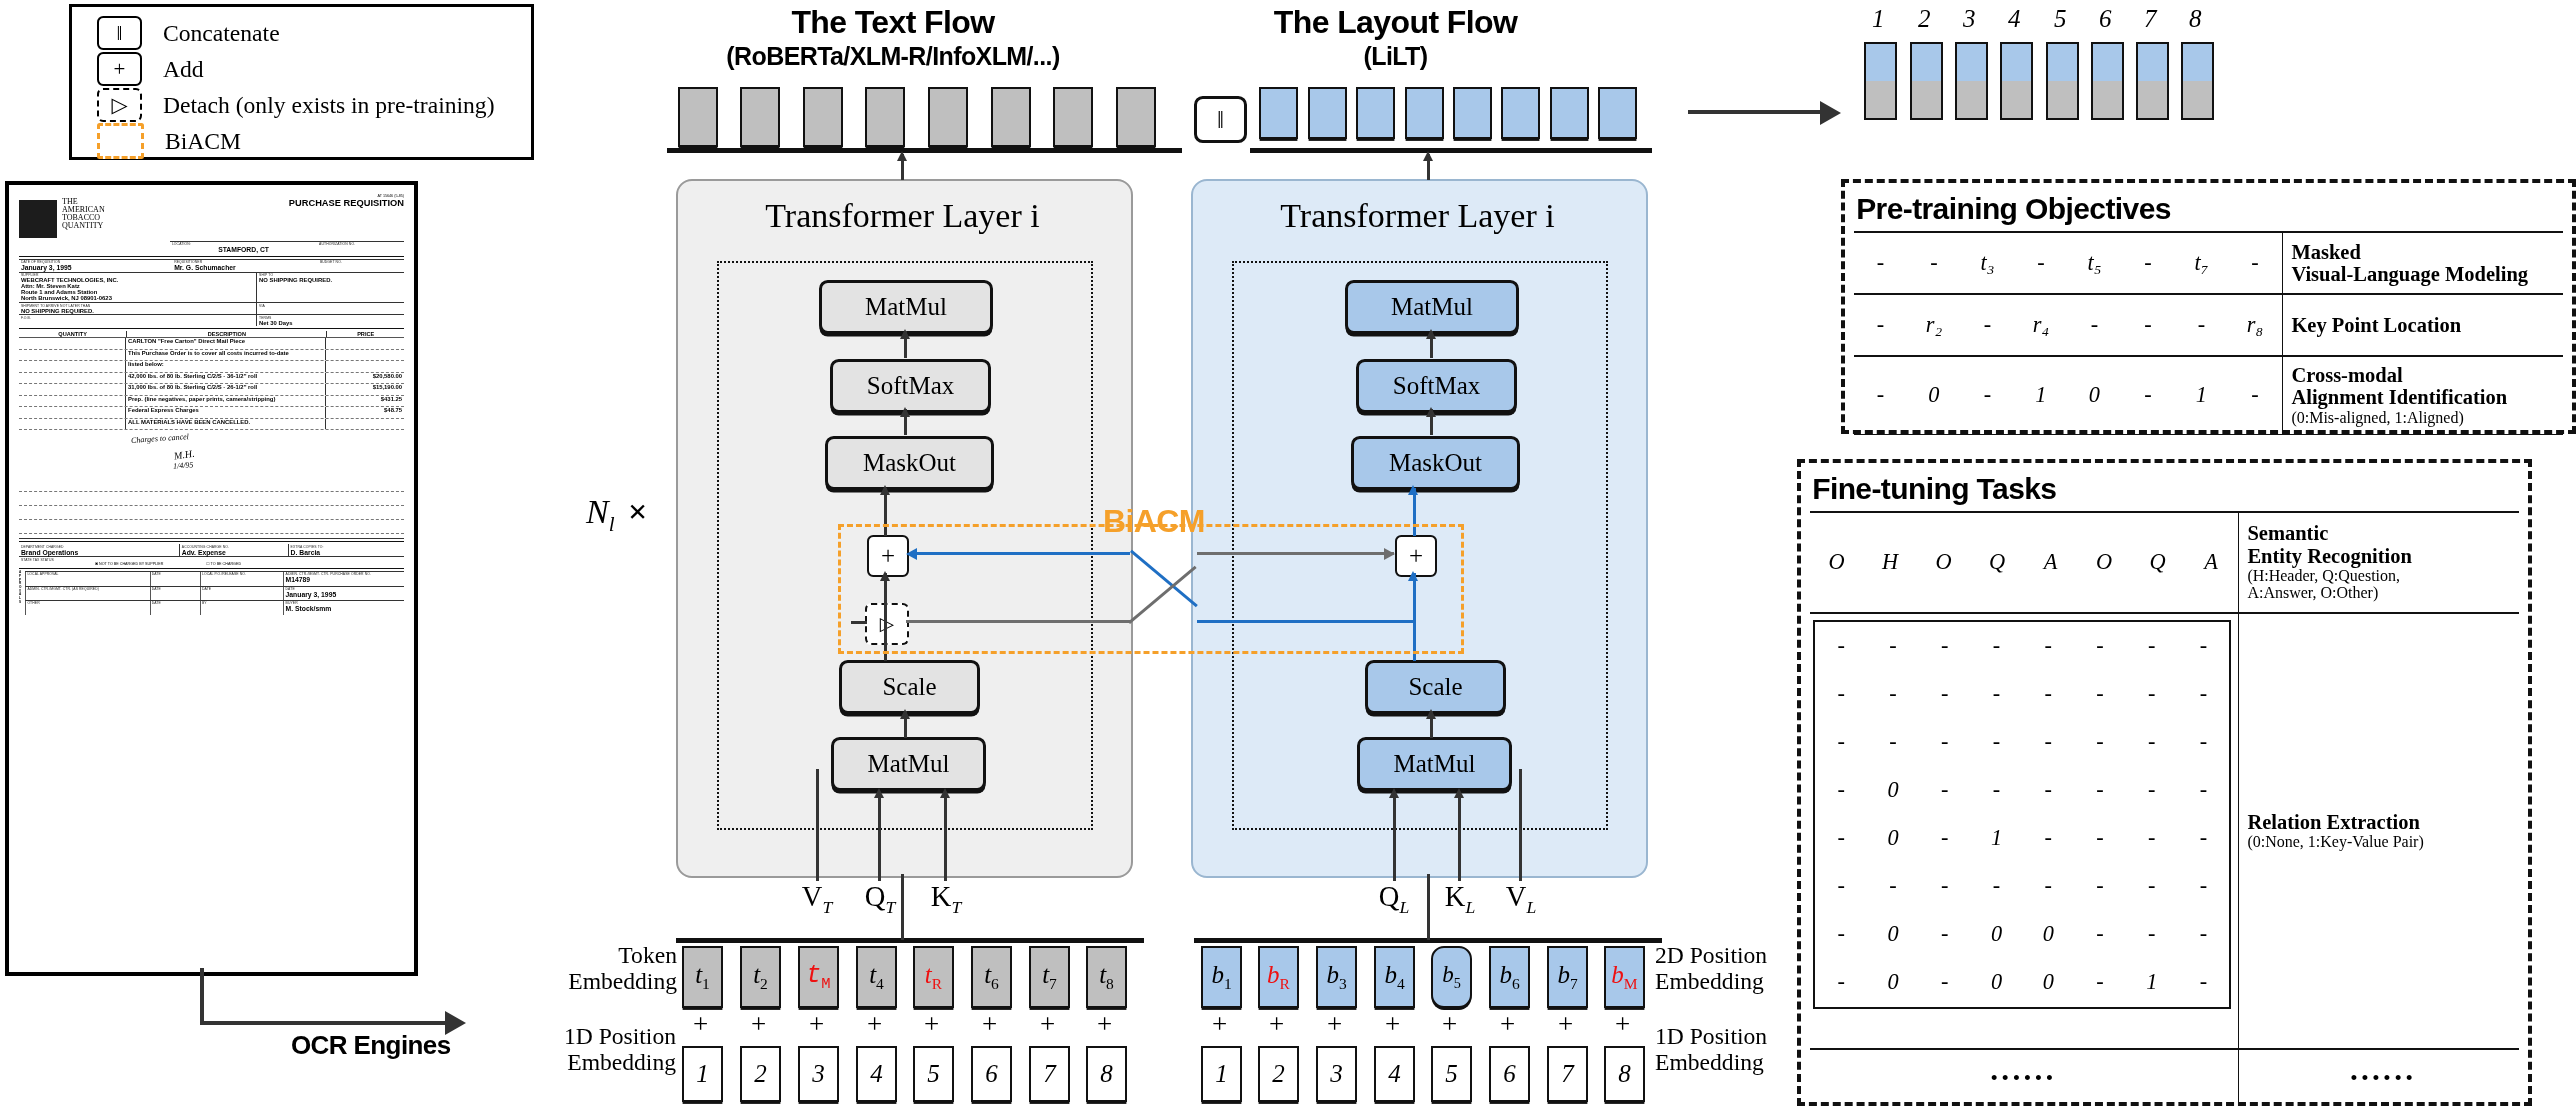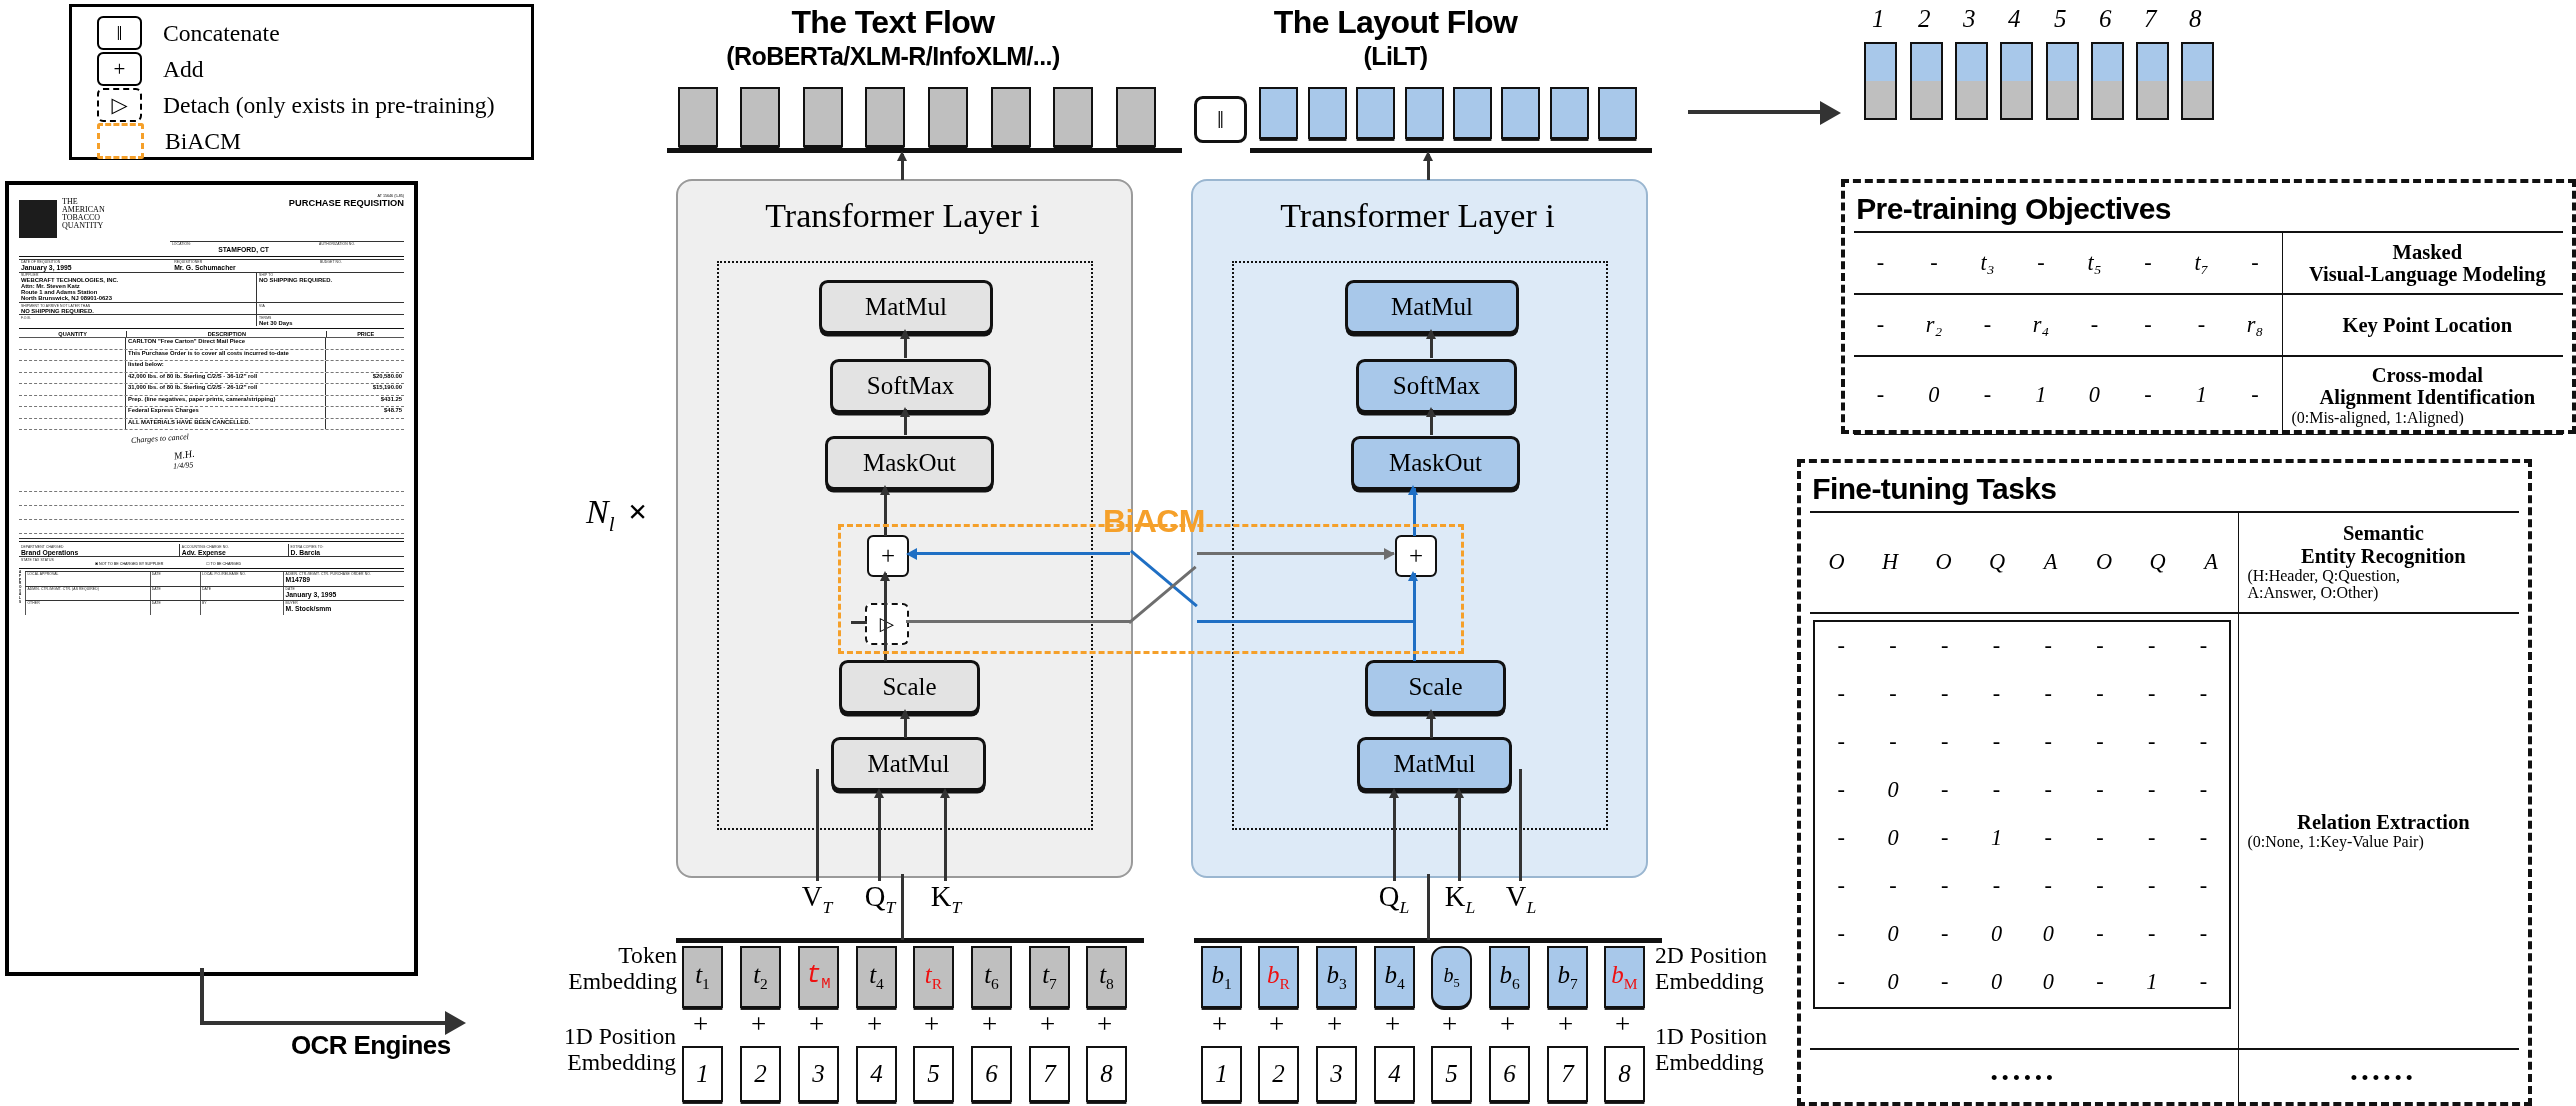--- a/index.html
+++ b/index.html
@@ -91,7 +91,7 @@
   .pcellR{flex:1;border-left:1.9px solid #111;padding-left:8.7px;display:flex;
           flex-direction:column;justify-content:center;}
   .sym{flex:1;text-align:center;font-family:"Liberation Serif",serif;font-style:italic;font-size:22.3px;}
-  .plab{font-family:"Liberation Serif",serif;font-weight:bold;font-size:20.5px;line-height:1.08;text-align:center;}
+  .plab{font-family:"Liberation Serif",serif;font-weight:bold;font-size:20.5px;line-height:1.08;}
   .pnote{font-family:"Liberation Serif",serif;font-size:16px;line-height:1.1;}
   .hrule{border-top:2.5px solid #111;}
   .hrule-thin{border-top:1.2px solid #111;}

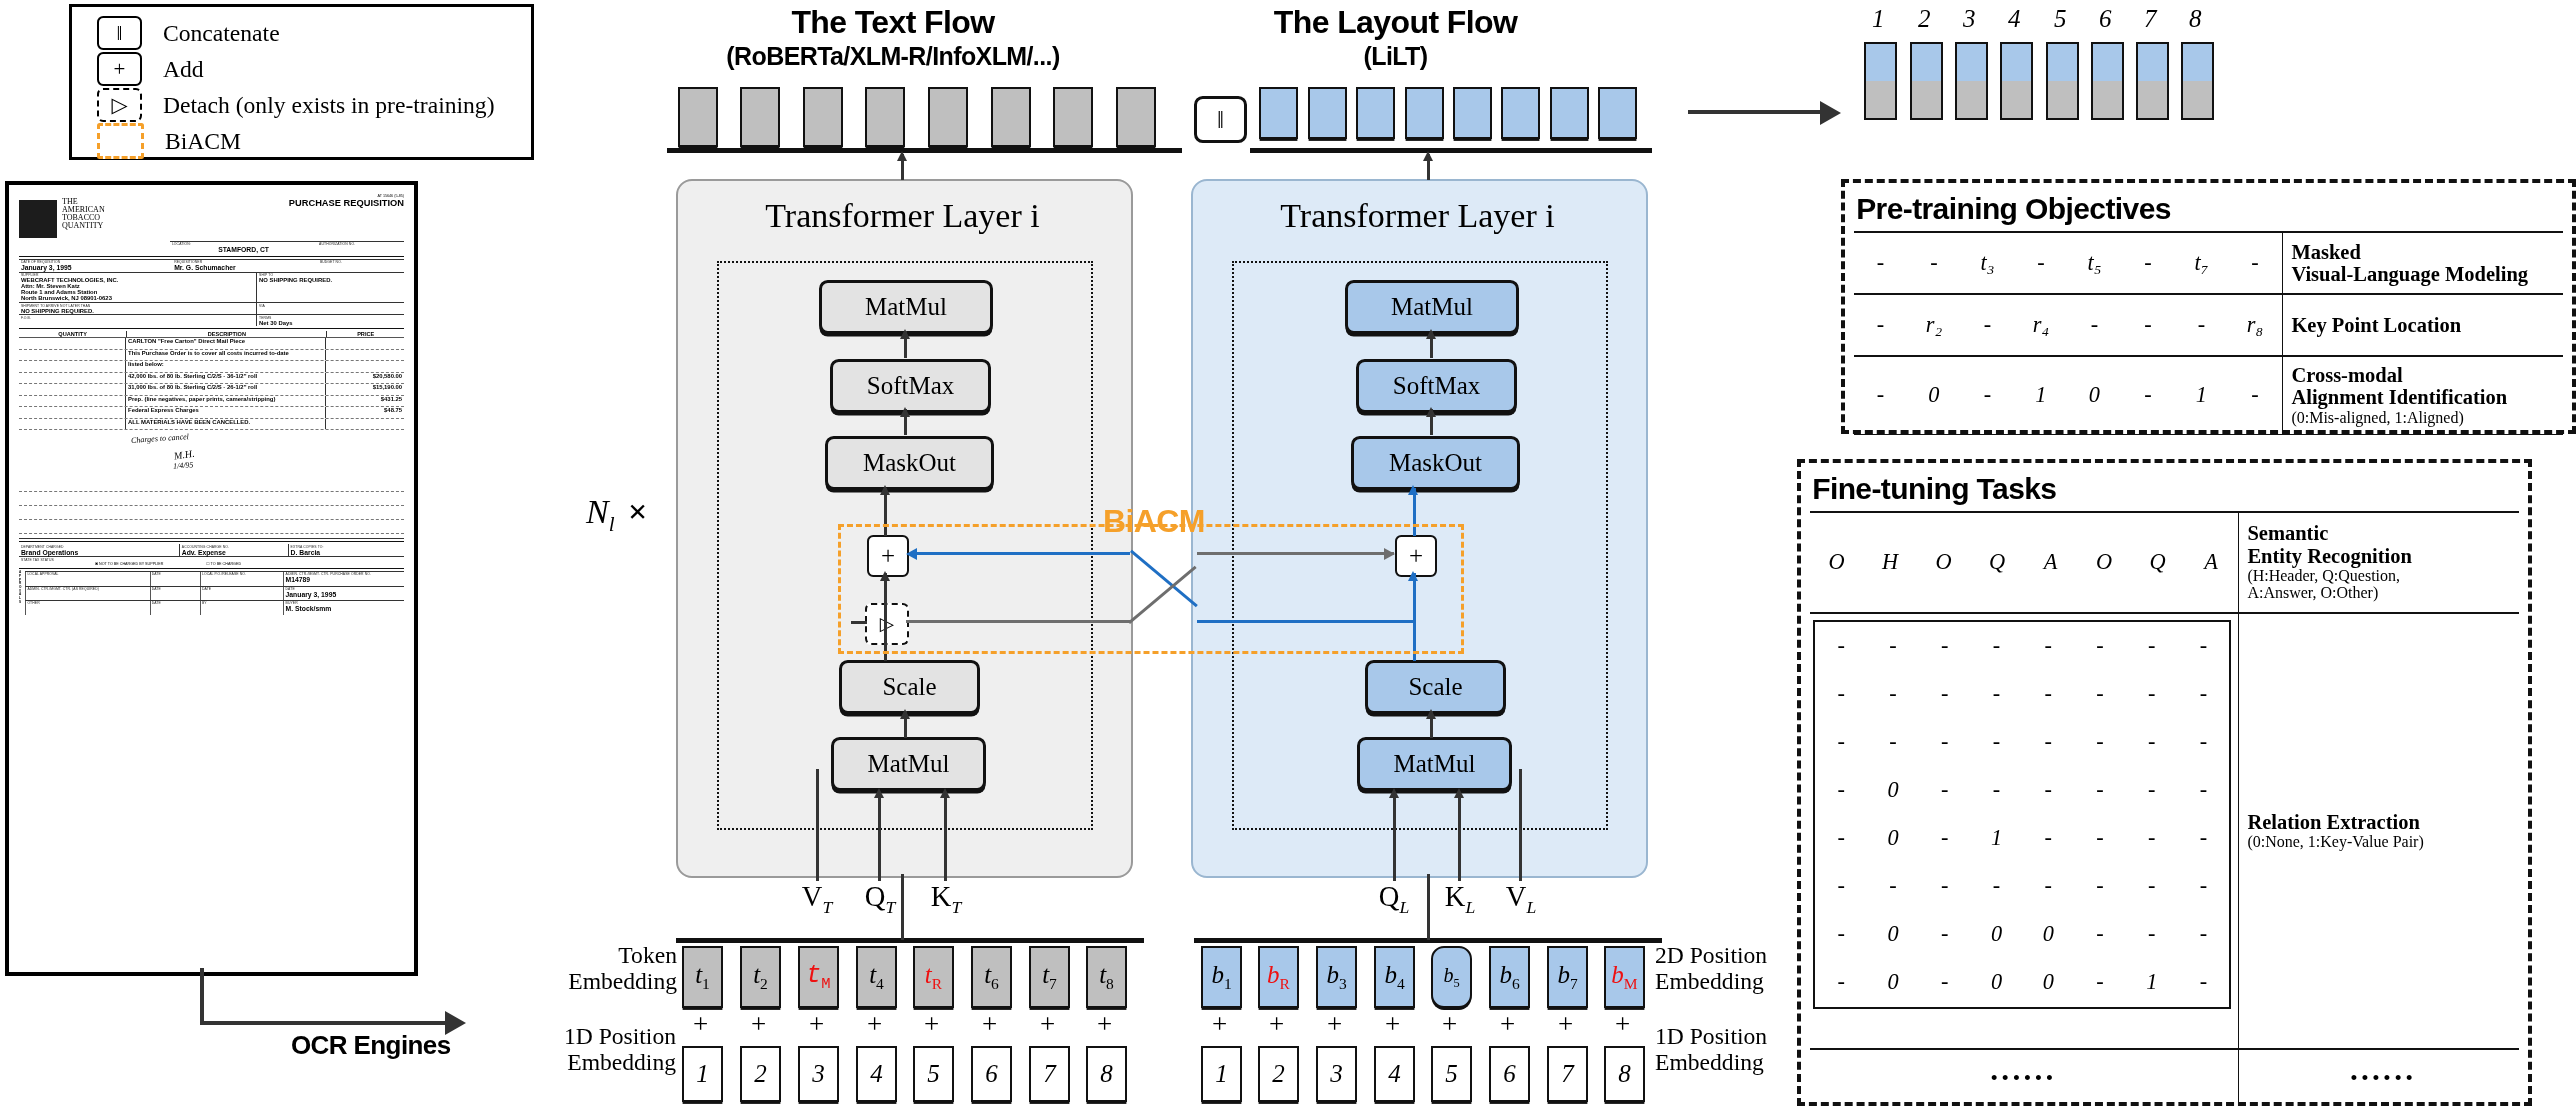--- a/index.html
+++ b/index.html
@@ -570,7 +570,7 @@
     </div>
     <div class="abs ctr" style="left: 1374px; top: 1009px; width: 37px; font-size: 27px;">+</div>
     <div class="tok tok-w" style="left: 1374px; top: 1046px; width: 37px; height: 52px; font-size: 25px;">4</div>
-    <div class="tok tok-b" style="left: 1431px; top: 946px; width: 37px; height: 58px; font-size: 20px; border-radius: 13px;">
+    <div class="tok tok-b" style="left: 1431px; top: 946px; width: 37px; height: 58px; font-size: 23px; border-radius: 13px;">
       <span class="">b<sub class="">5</sub></span>
     </div>
     <div class="abs ctr" style="left: 1431px; top: 1009px; width: 37px; font-size: 27px;">+</div>

